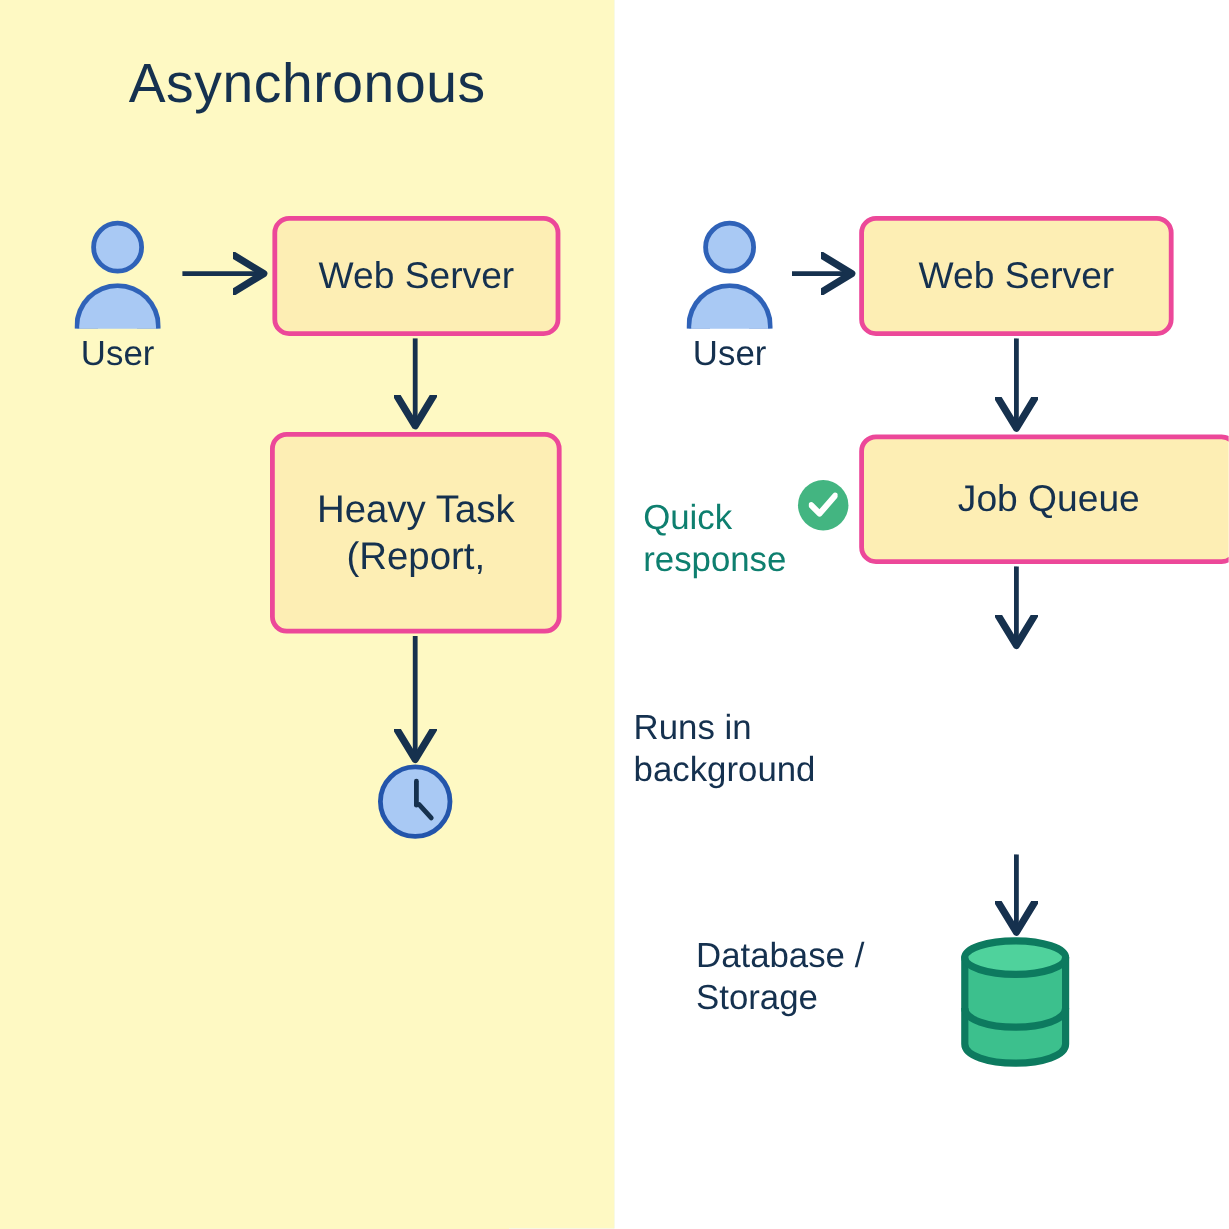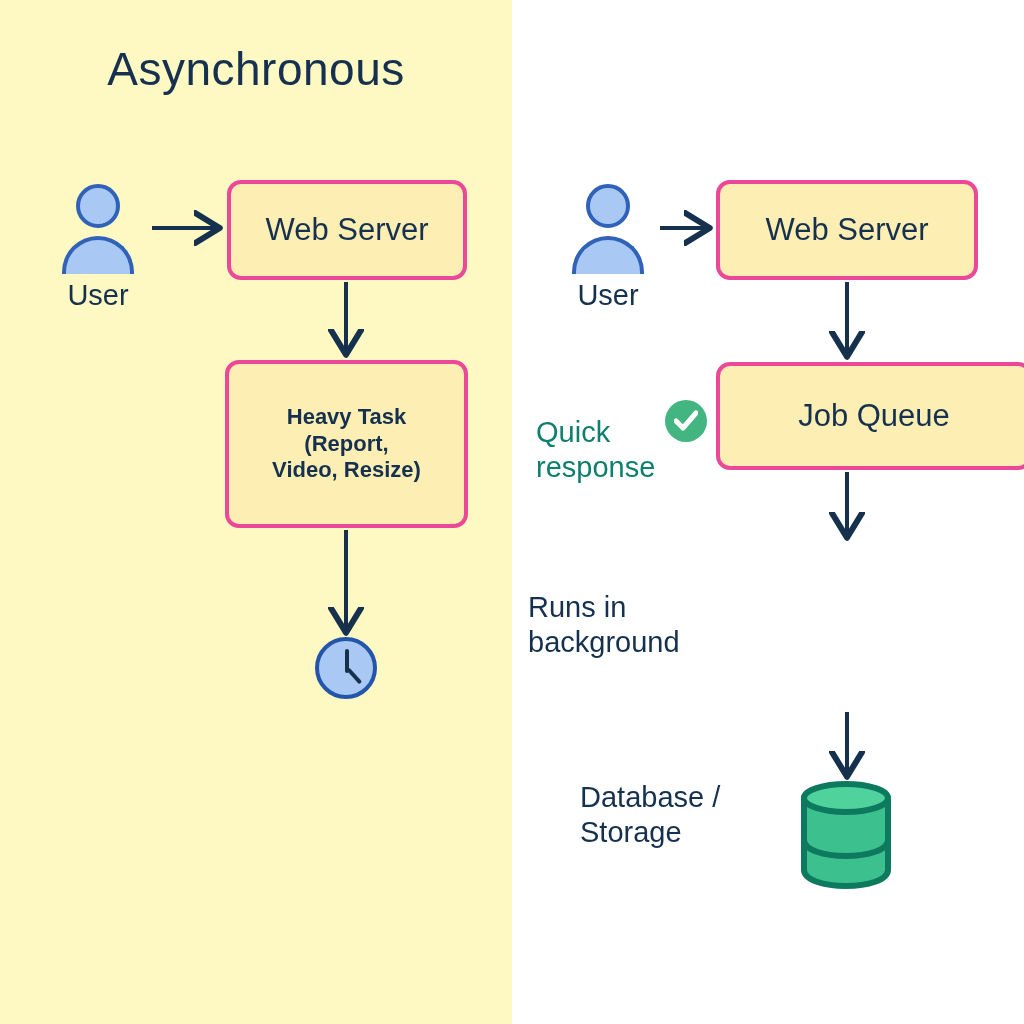--- a/index.html
+++ b/index.html
@@ -53,7 +53,7 @@
   }
   .box .box-title { font-size: 31px; }
   .box .box-sub   { font-size: 23px; margin-top: 2px; }
-  .box.multi .box-title { font-size: 22px; font-weight: bold; }
+  .box.multi .box-title { font-size: 32px; }
 
   
   .user-icon { position: absolute; }

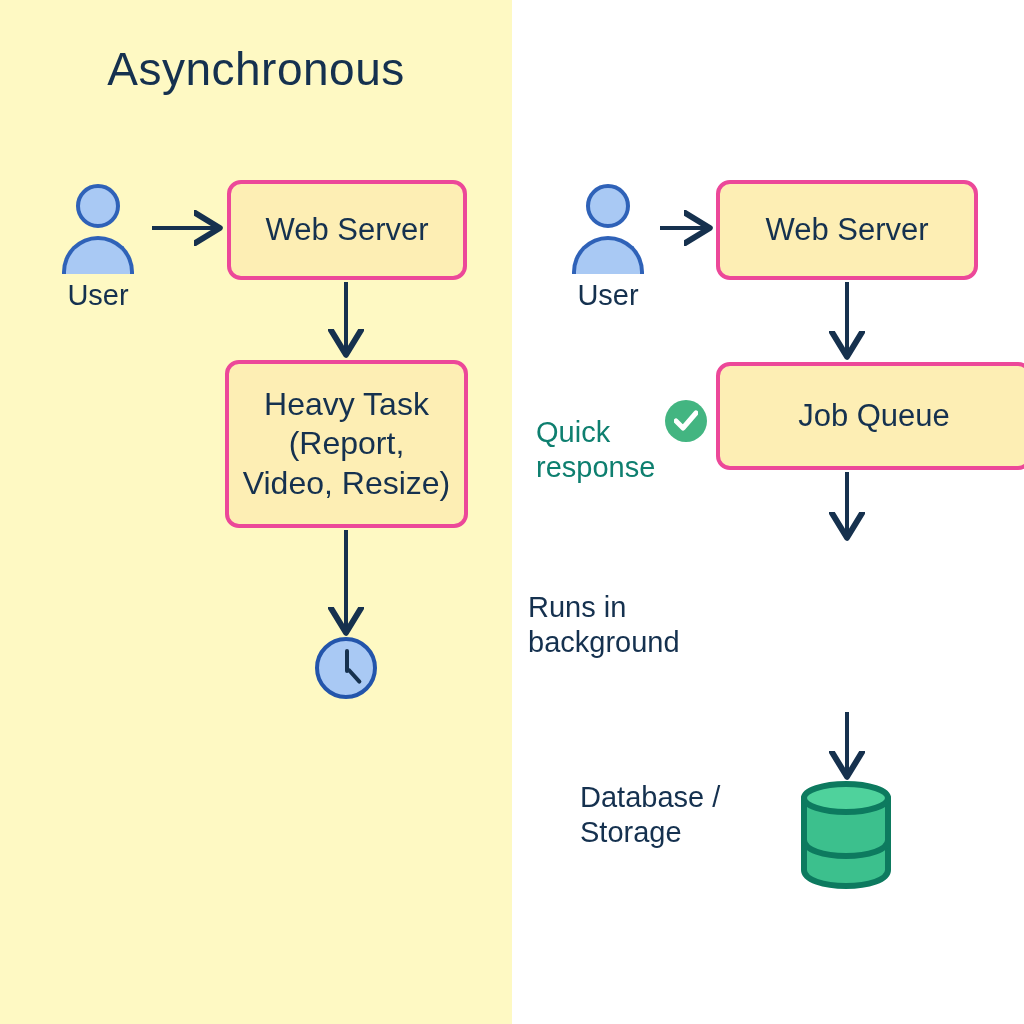--- a/index.html
+++ b/index.html
@@ -158,7 +158,6 @@
   <div class="box multi" style="left:225px; top:360px; width:243px; height:168px;">
     <div class="box-title">Heavy Task</div>
     <div class="box-title">(Report,</div>
-    <div class="box-title">Video, Resize)</div>
   </div>
 
   <div class="clock" style="left:315px; top:637px;">

